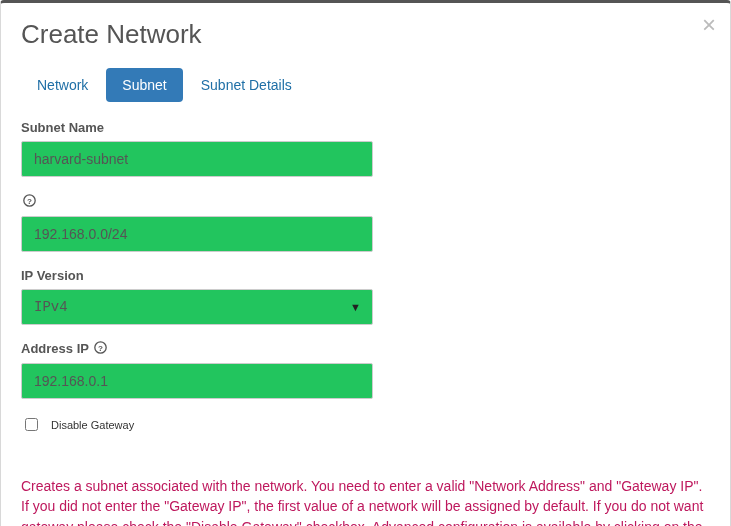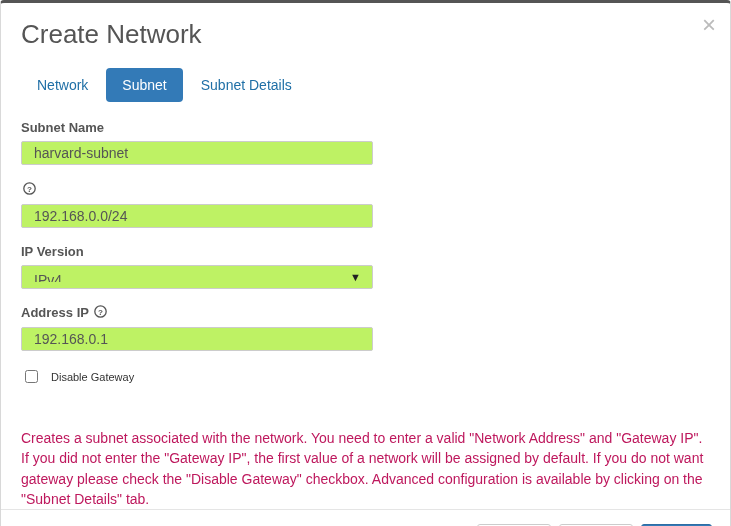--- a/index.html
+++ b/index.html
@@ -87,11 +87,11 @@
   }
   .form-control {
     width: 100%;
-    height: 24px;
+    height: 36px;
     padding: 6px 12px;
     font-size: 14px;
     color: #555;
-    background: #bef264;
+    background: #22c55e;
     border: 1px solid #ccc;
     border-radius: 2px;
     font-family: inherit;

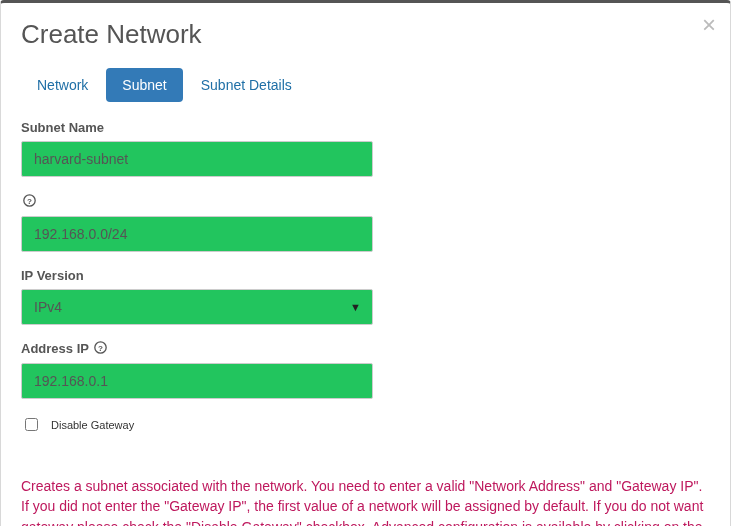--- a/index.html
+++ b/index.html
@@ -111,6 +111,7 @@
     -moz-appearance: none;
     appearance: none;
     padding-right: 32px;
+    font-family: Liberation Mono, monospace;
   }
   .checkbox-row {
     display: flex;

